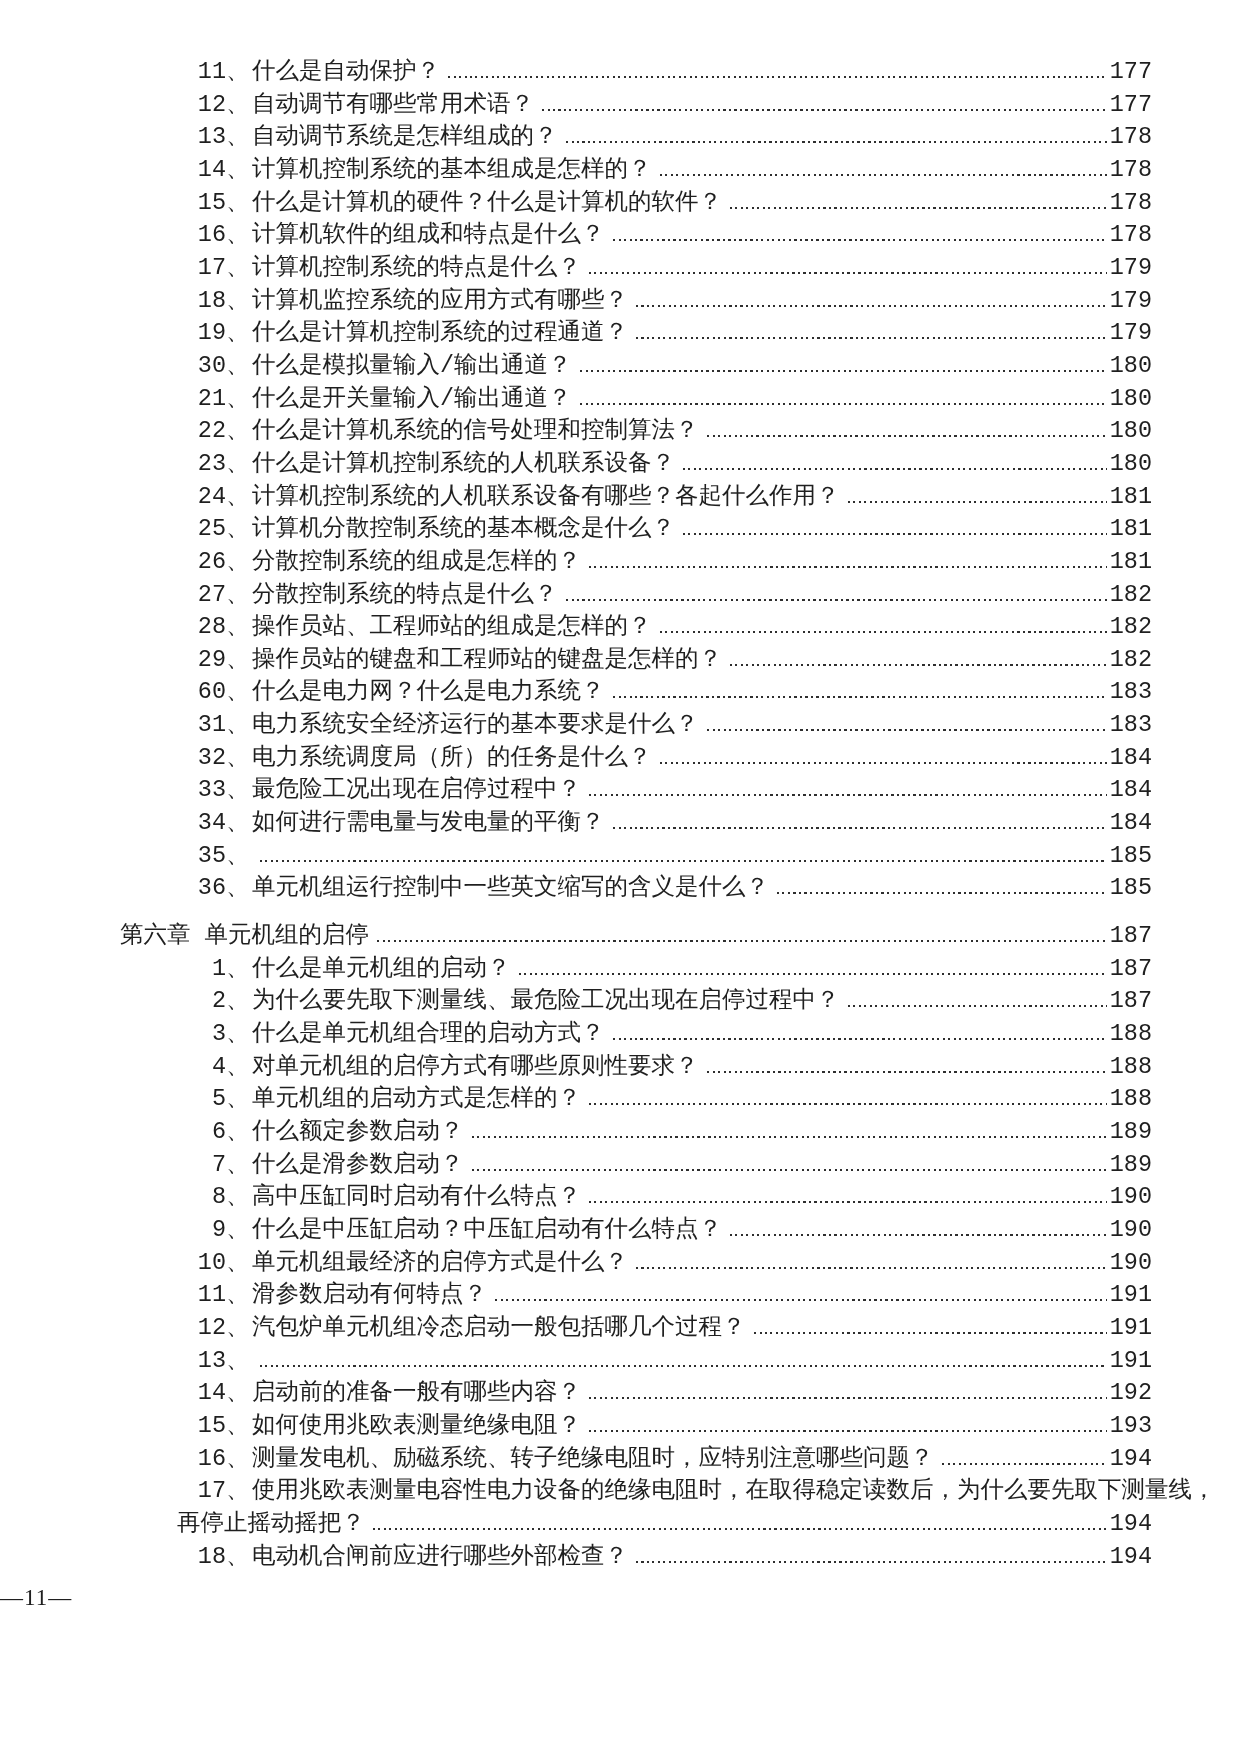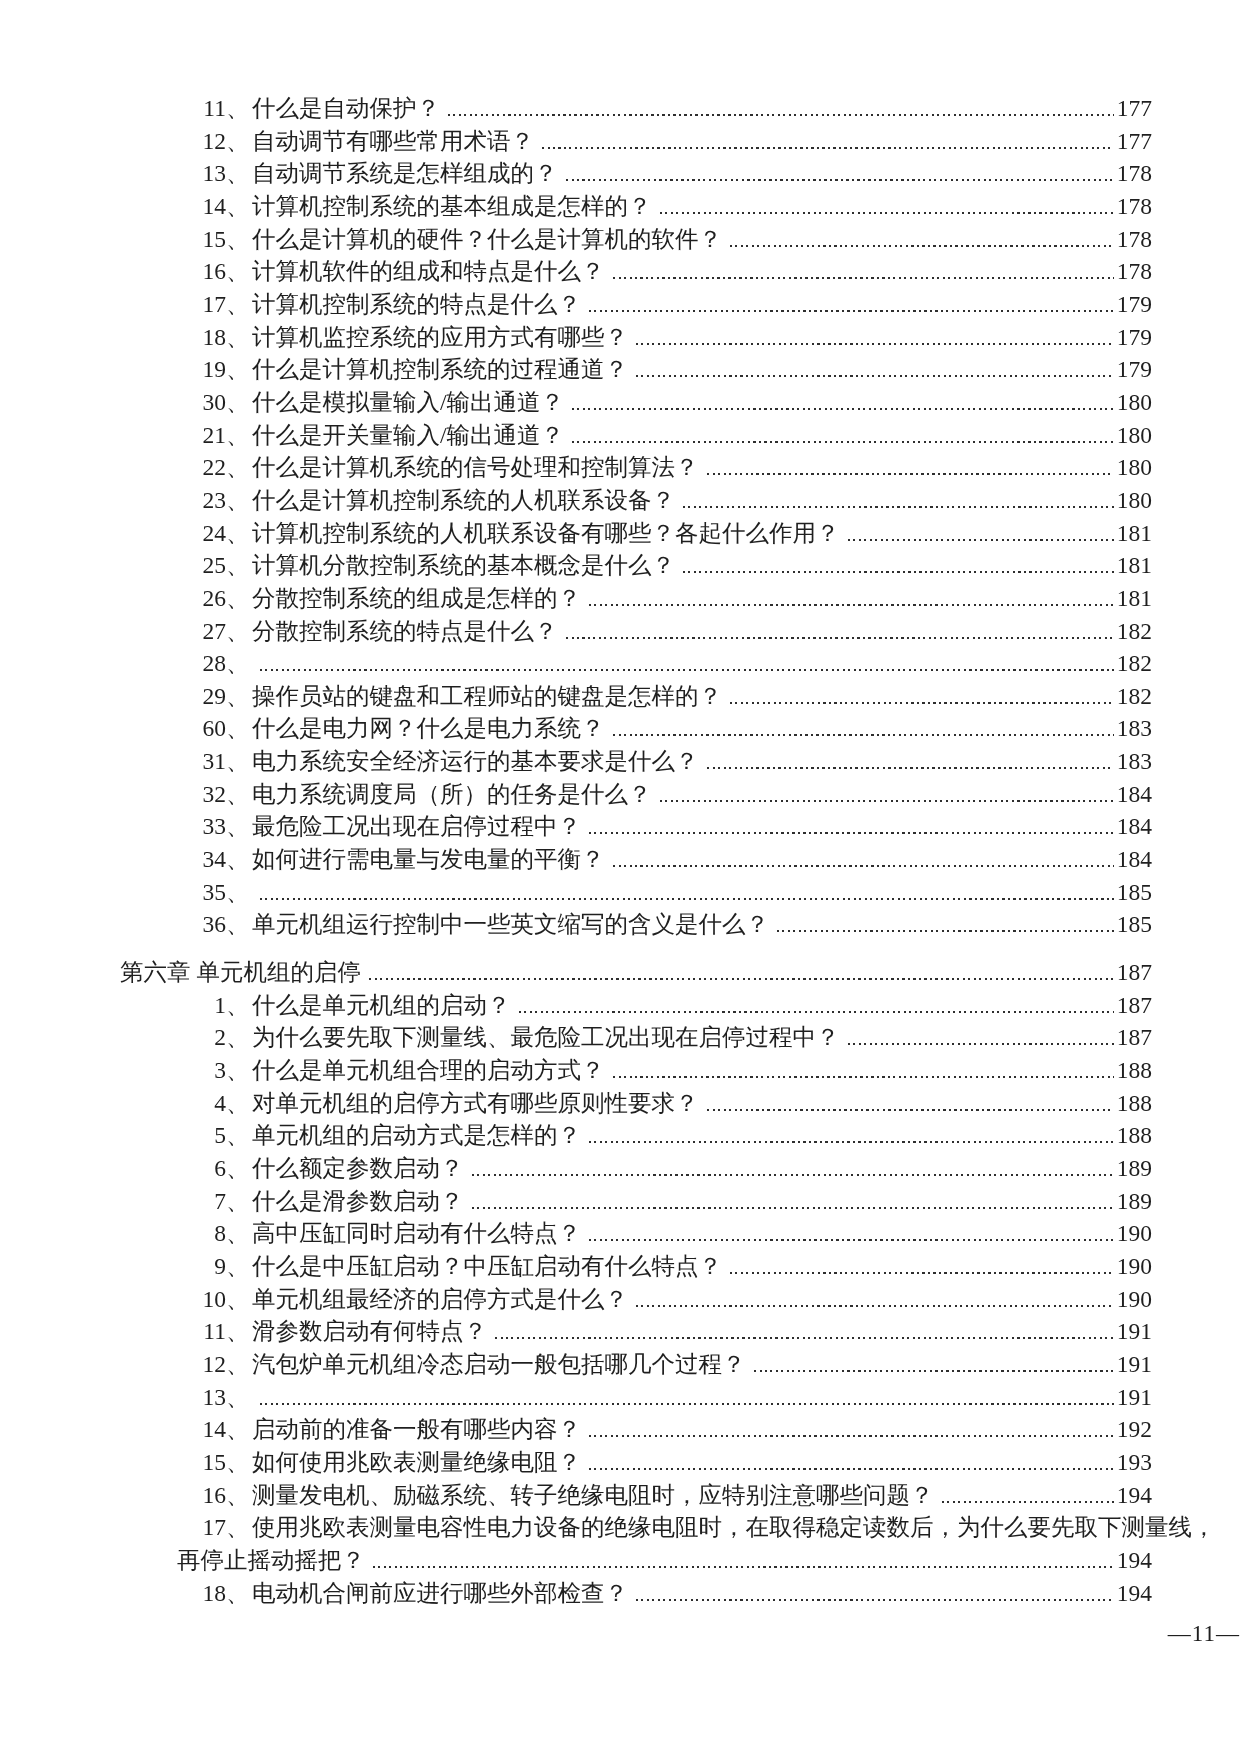--- a/index.html
+++ b/index.html
@@ -18,7 +18,8 @@
     overflow: hidden;
   }
   .toc {
-    padding-top: 92px;
+    padding-top: 56px;
+    font-family: Liberation Mono, monospace;
   }
   .row {
     display: flex;

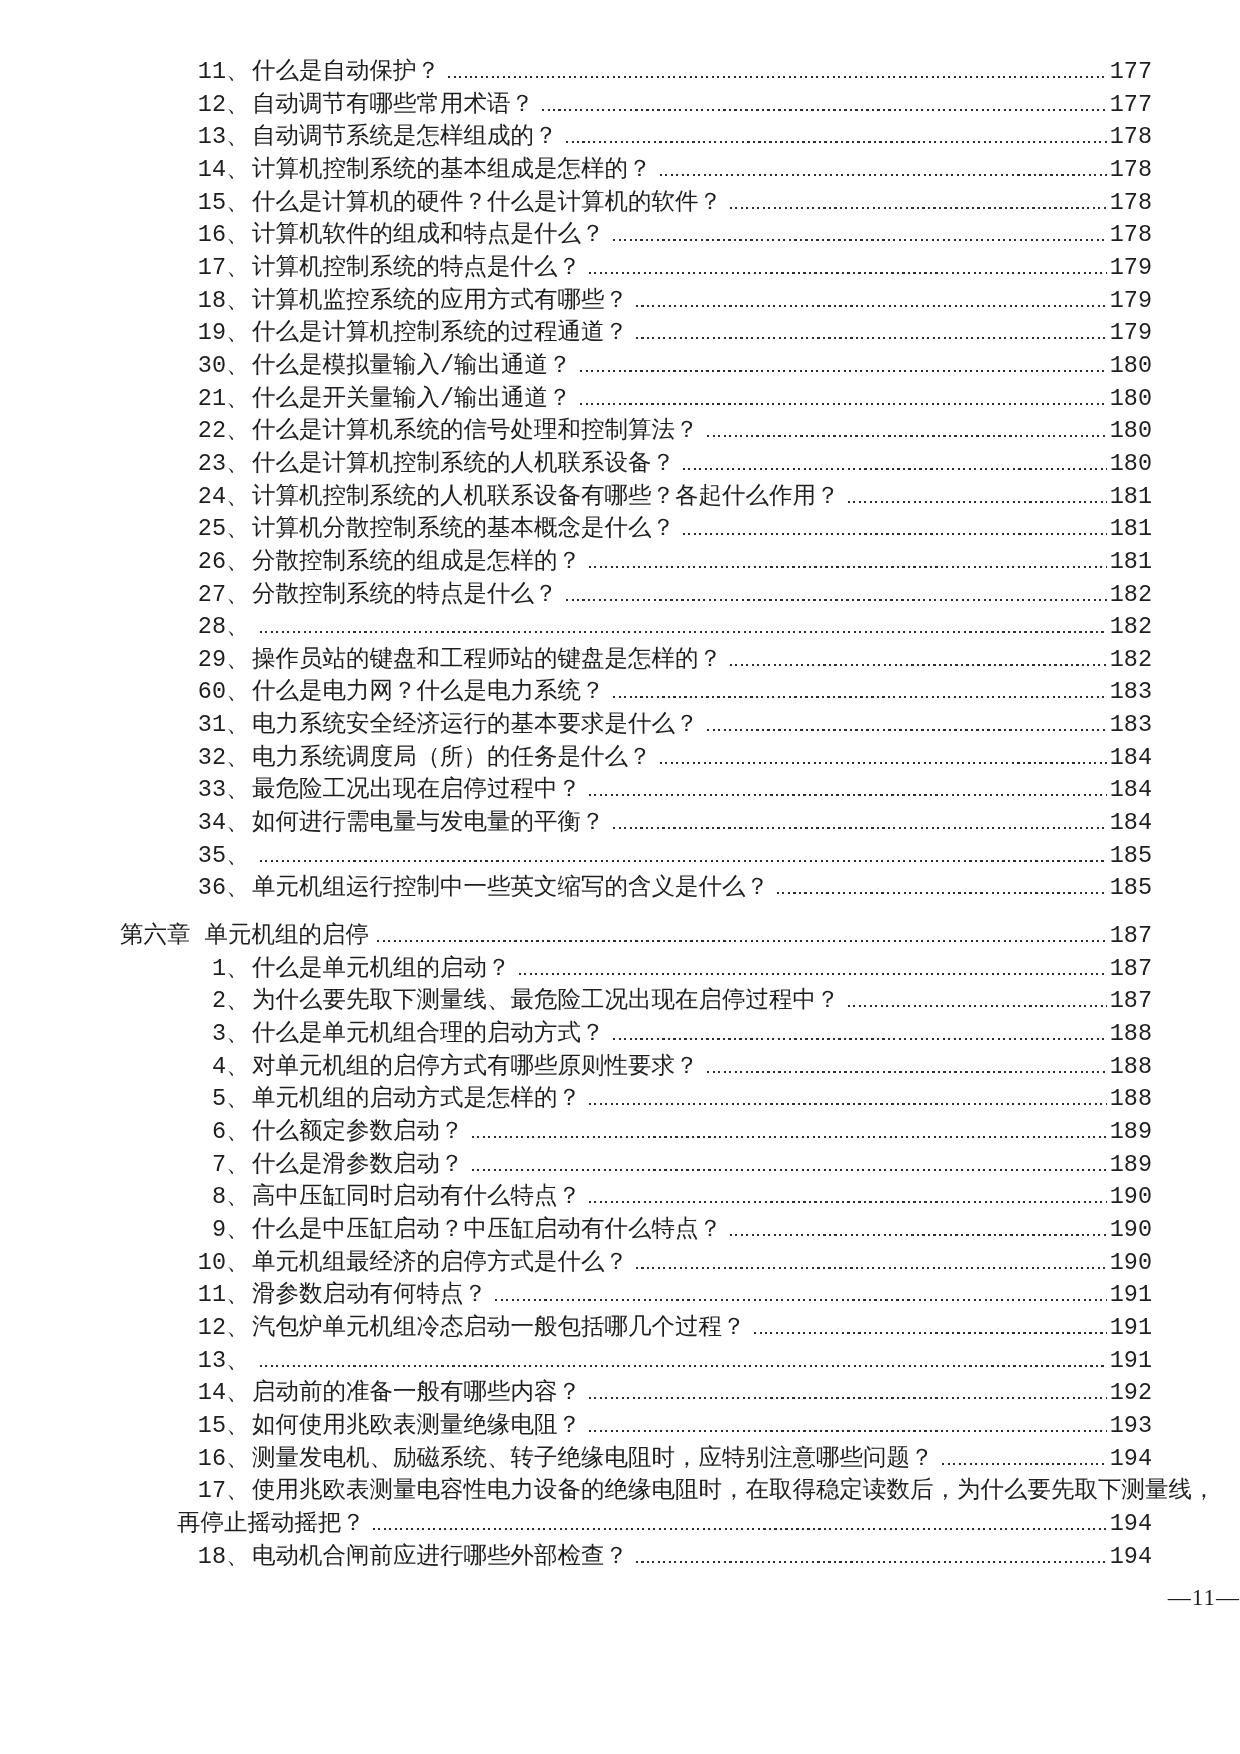--- a/index.html
+++ b/index.html
@@ -194,6 +194,7 @@
       <div class="row item">
         <span class="num">28</span>
         <span class="dun">、</span>
+        <span class="label">操作员站、工程师站的组成是怎样的？</span>
         <span class="leader"></span>
         <span class="pagenum">182</span>
       </div>

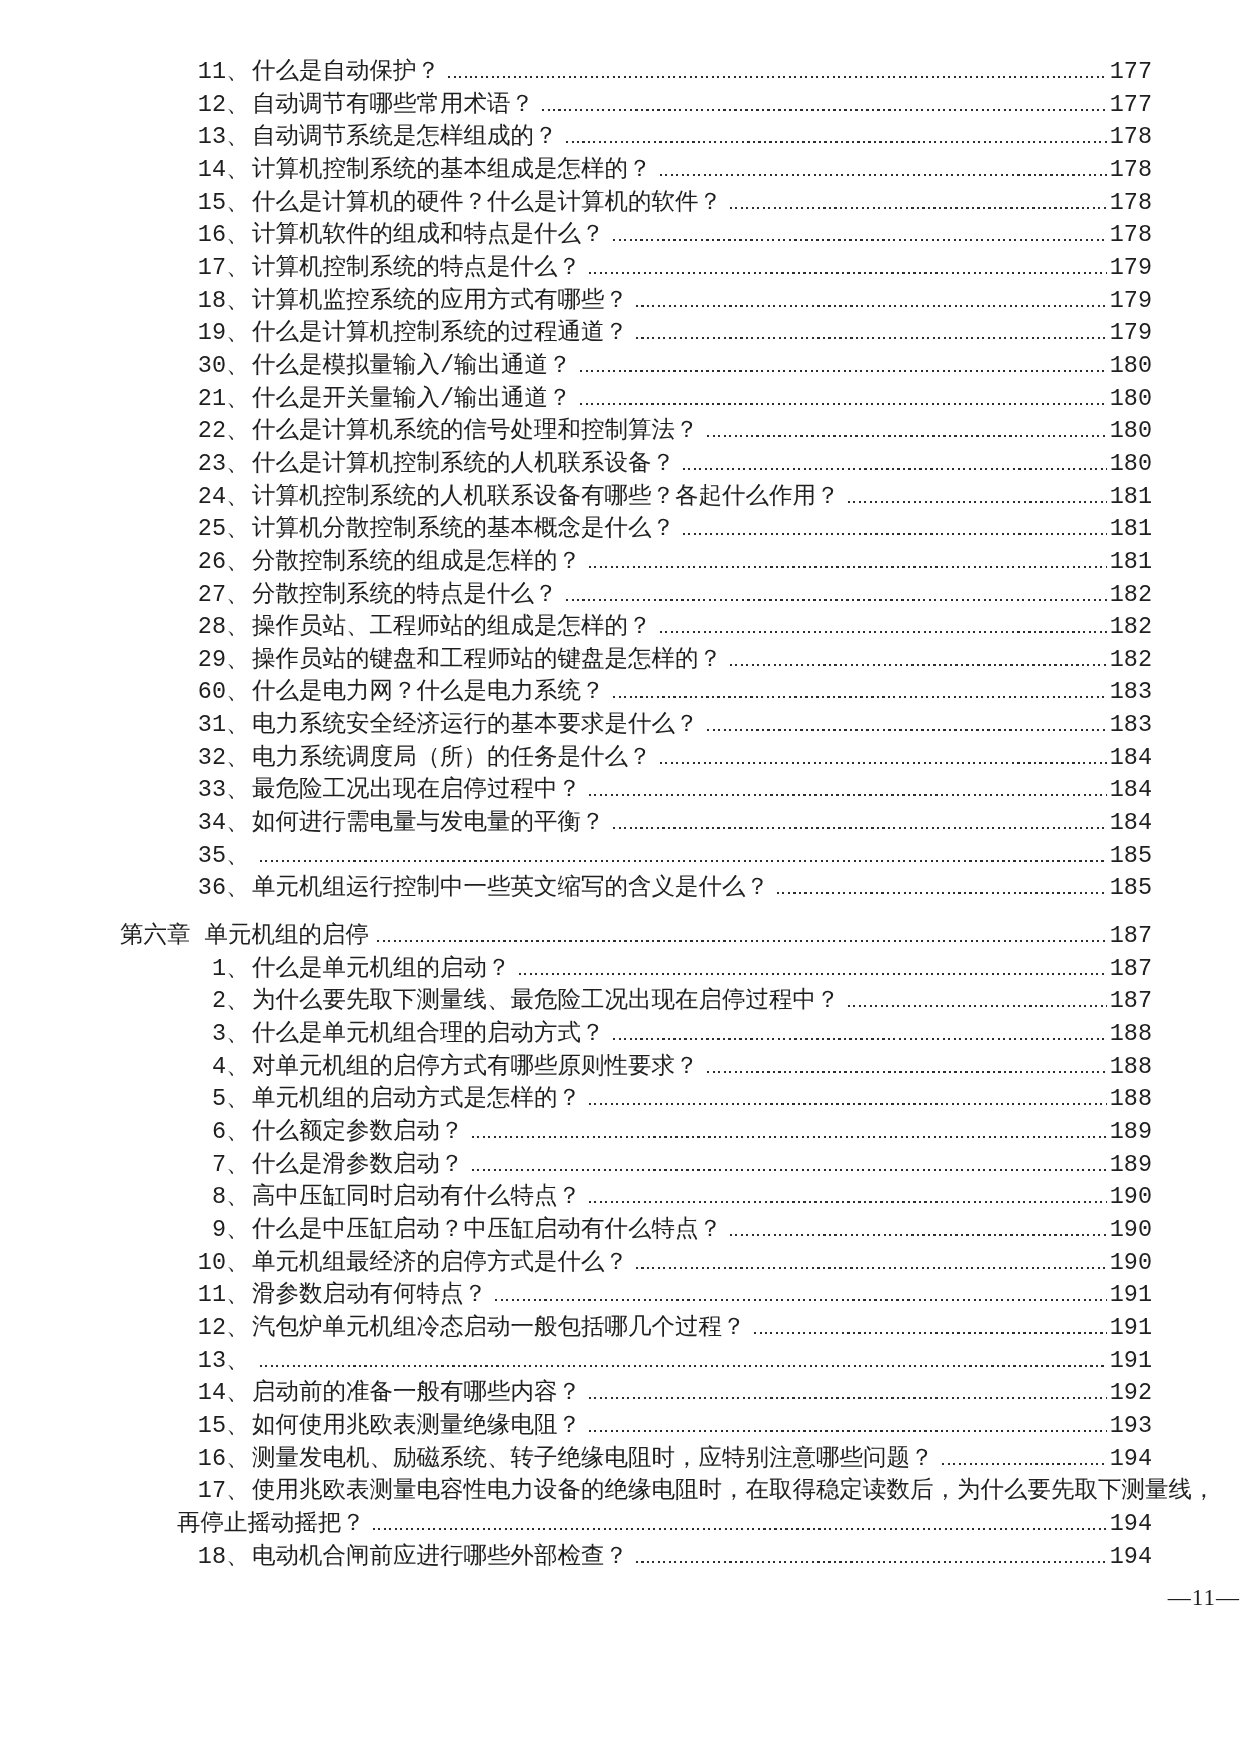--- a/index.html
+++ b/index.html
@@ -61,7 +61,7 @@
   }
   .footer {
     margin-top: 8px;
-    text-align: right;
+    text-align: left;
     font-size: 23px;
     line-height: 33px;
     letter-spacing: 1px;

